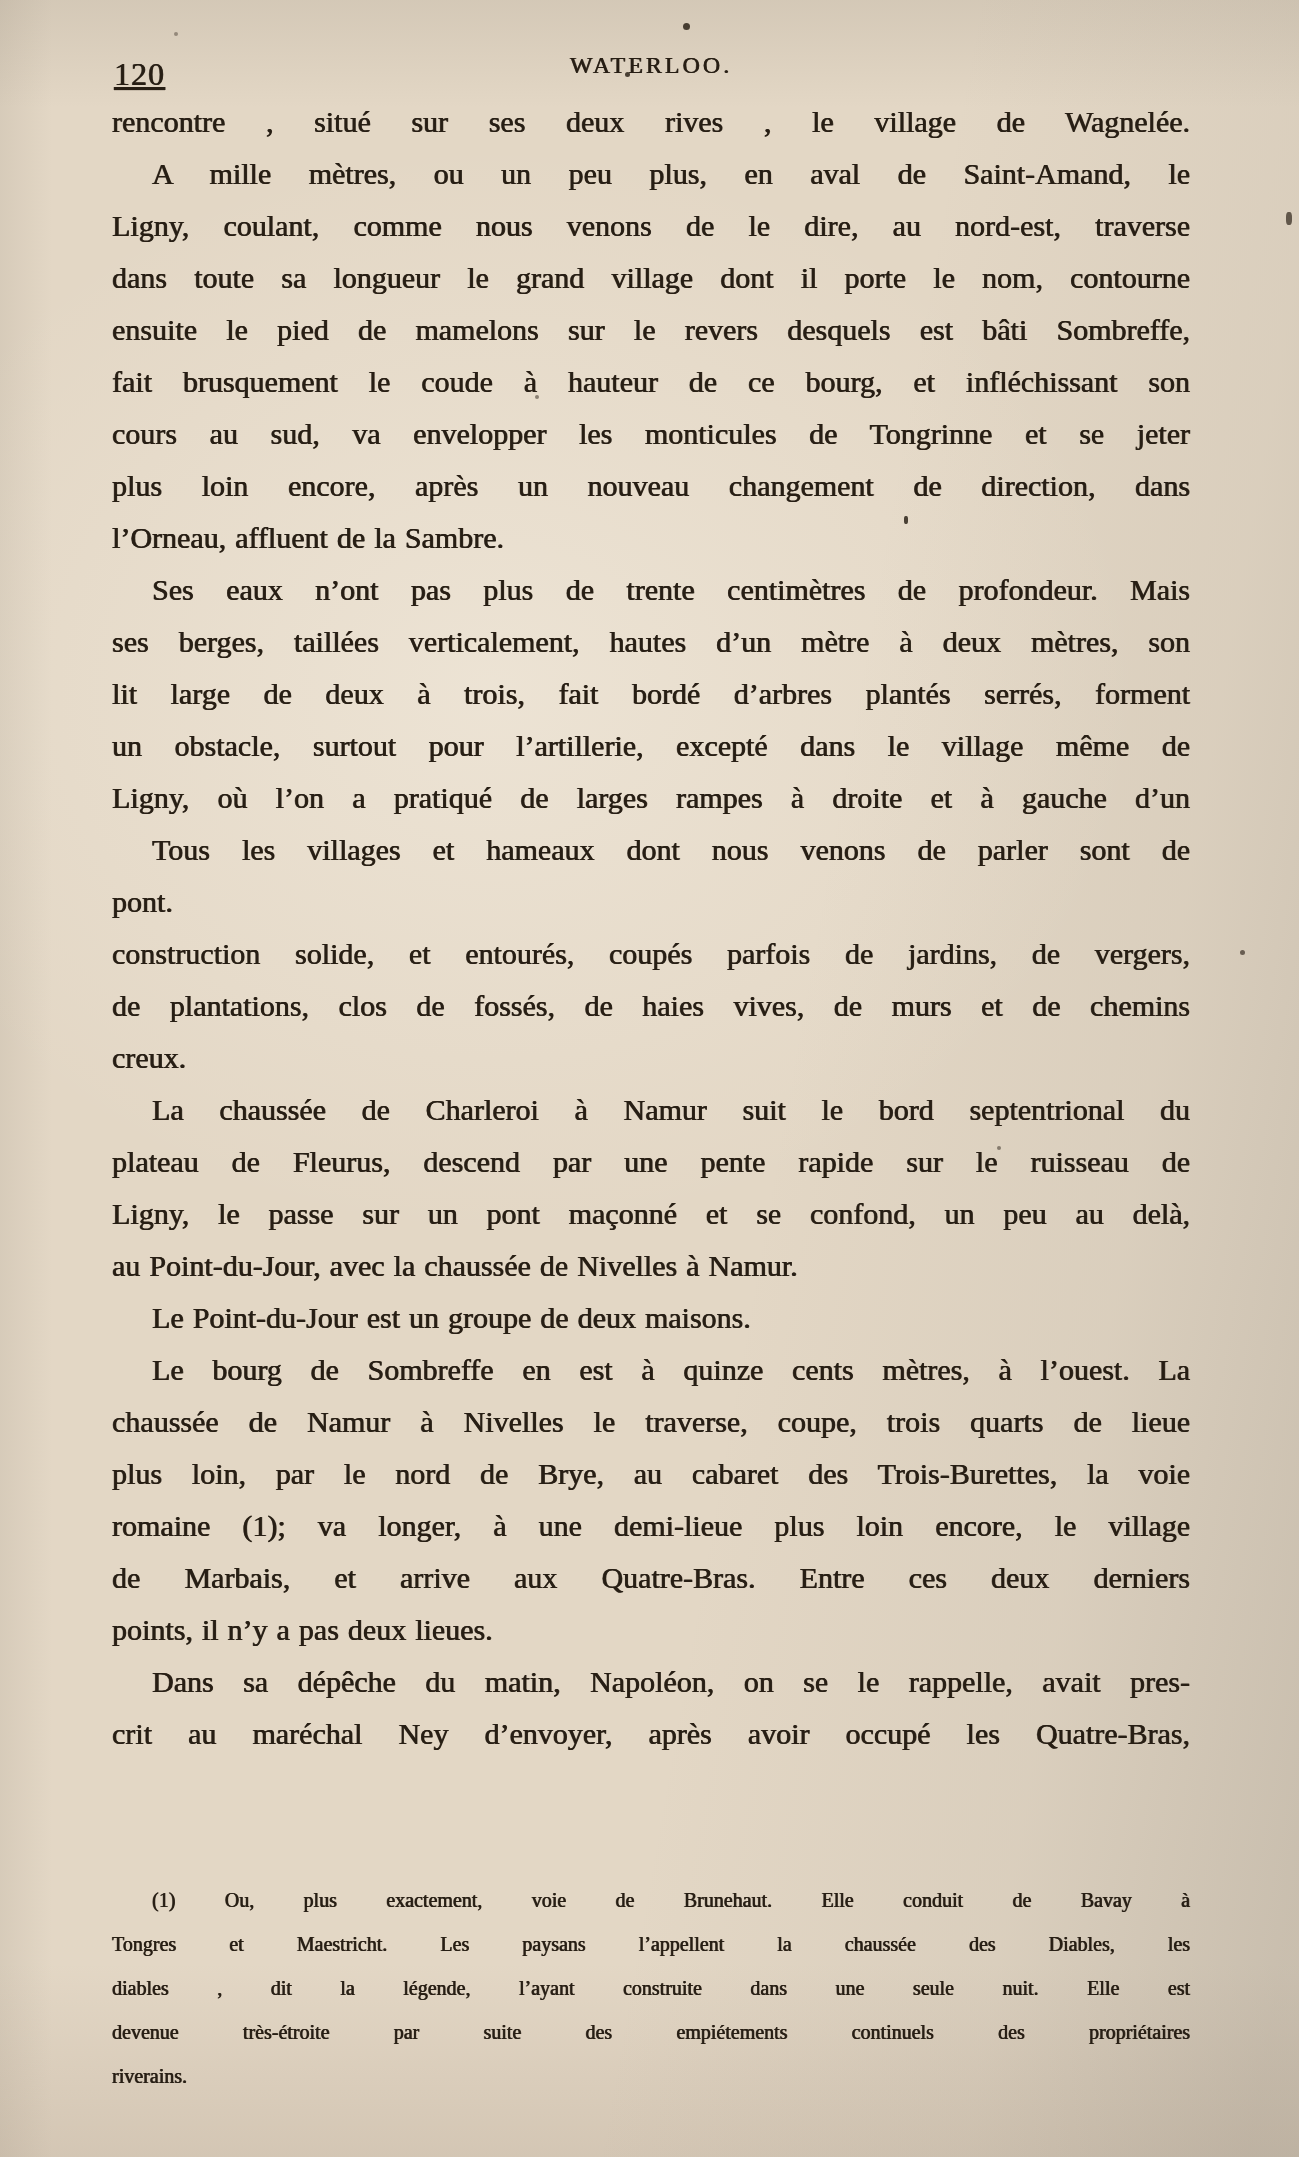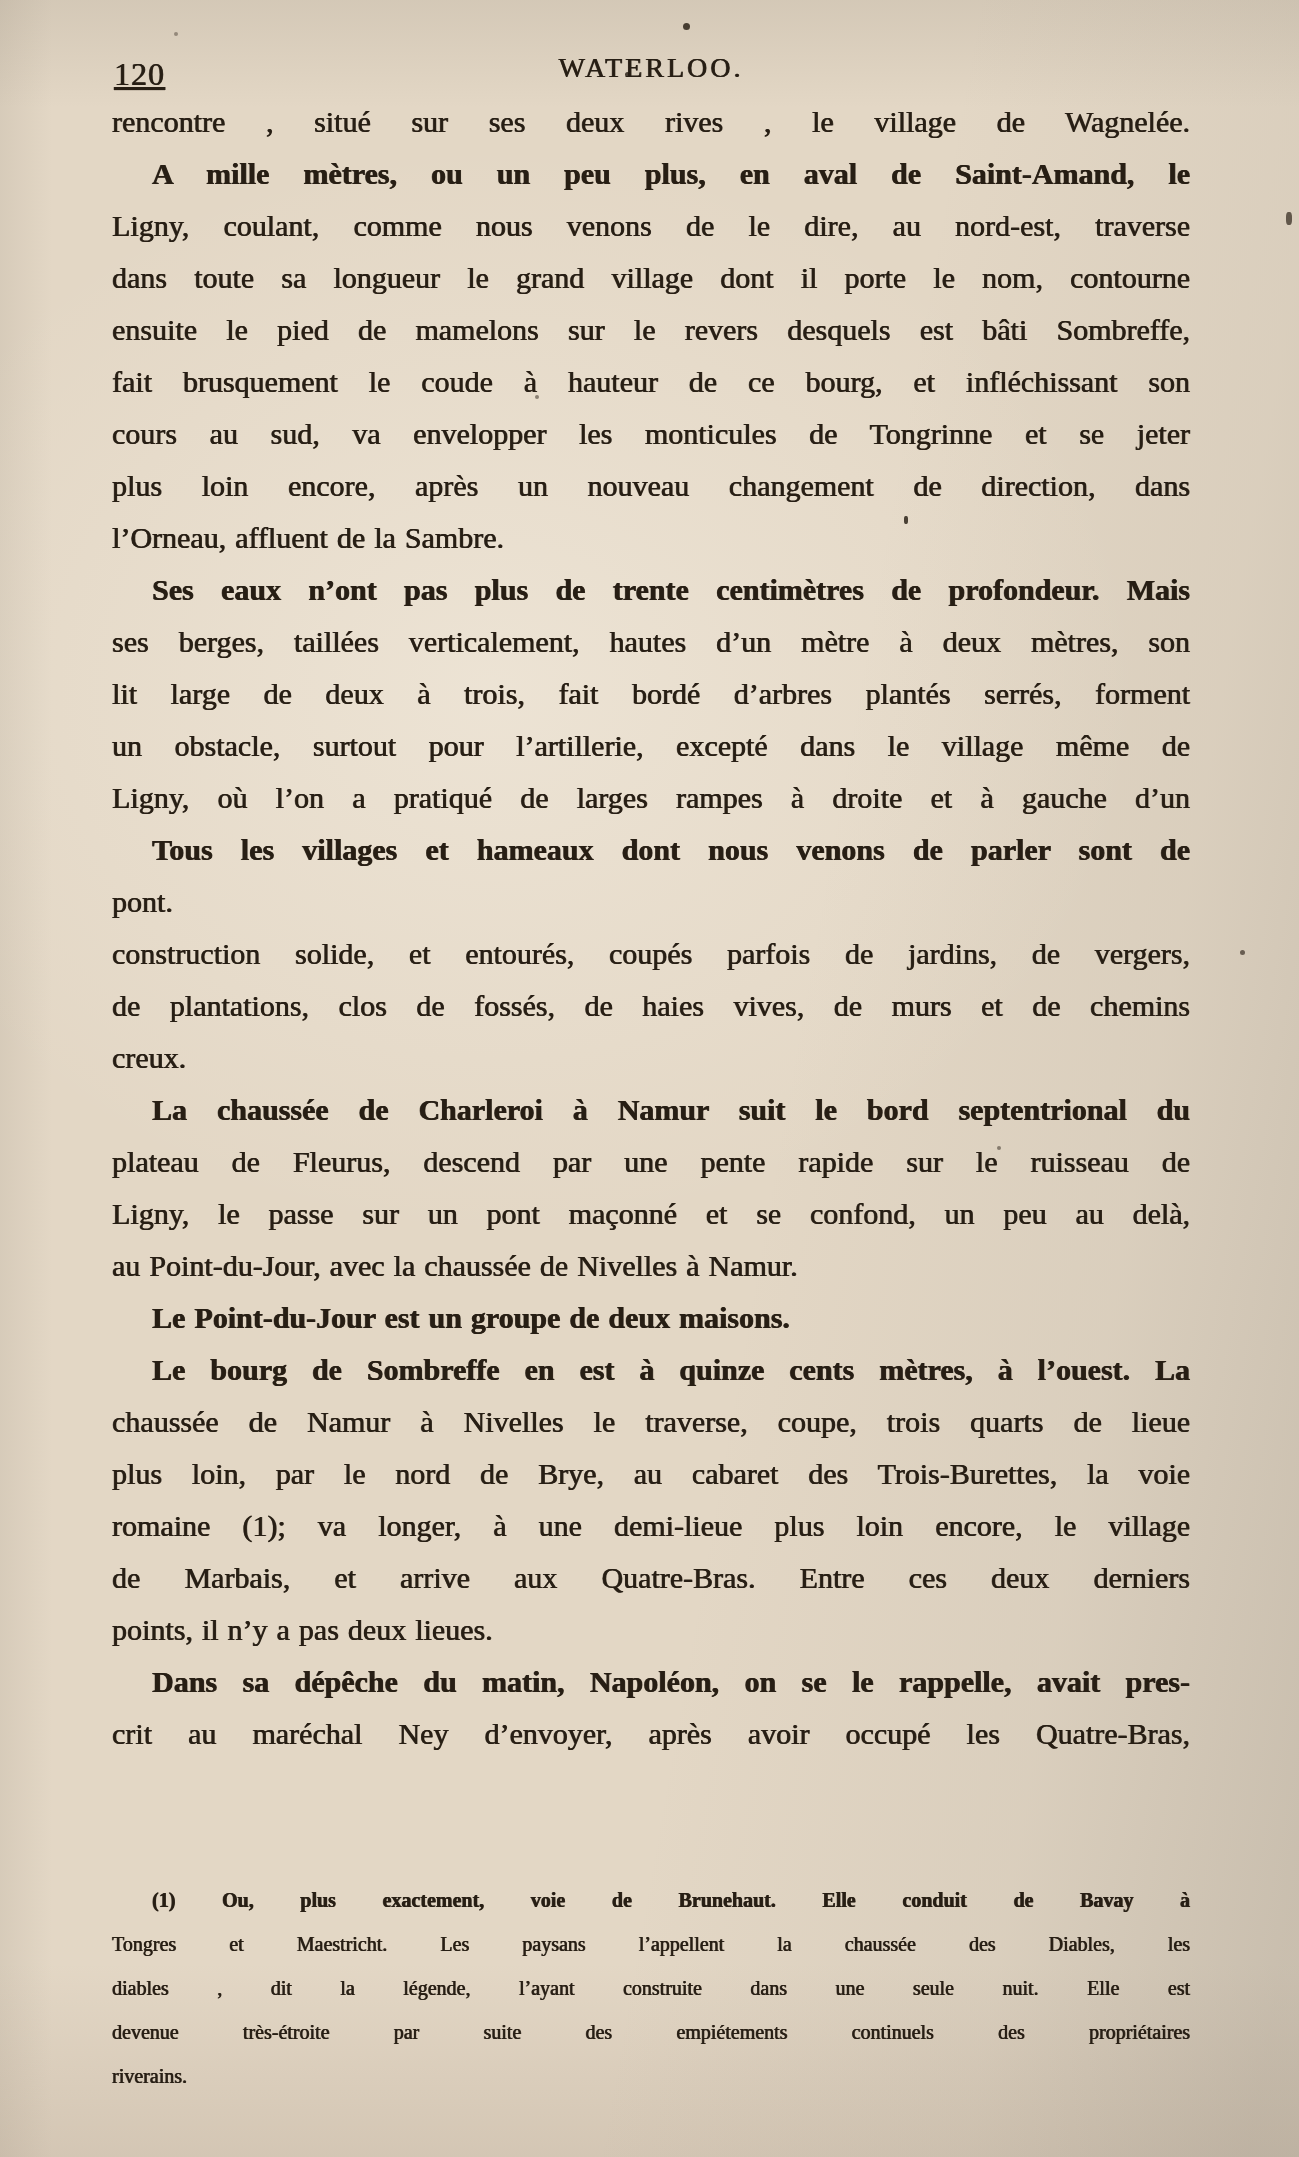--- a/index.html
+++ b/index.html
@@ -33,7 +33,7 @@
   }
   .running-title {
     display:inline-block;
-    font-size:28px; letter-spacing:3px;
+    font-size:24px; letter-spacing:3px;
   }
 
   .body-block { top:96px; }

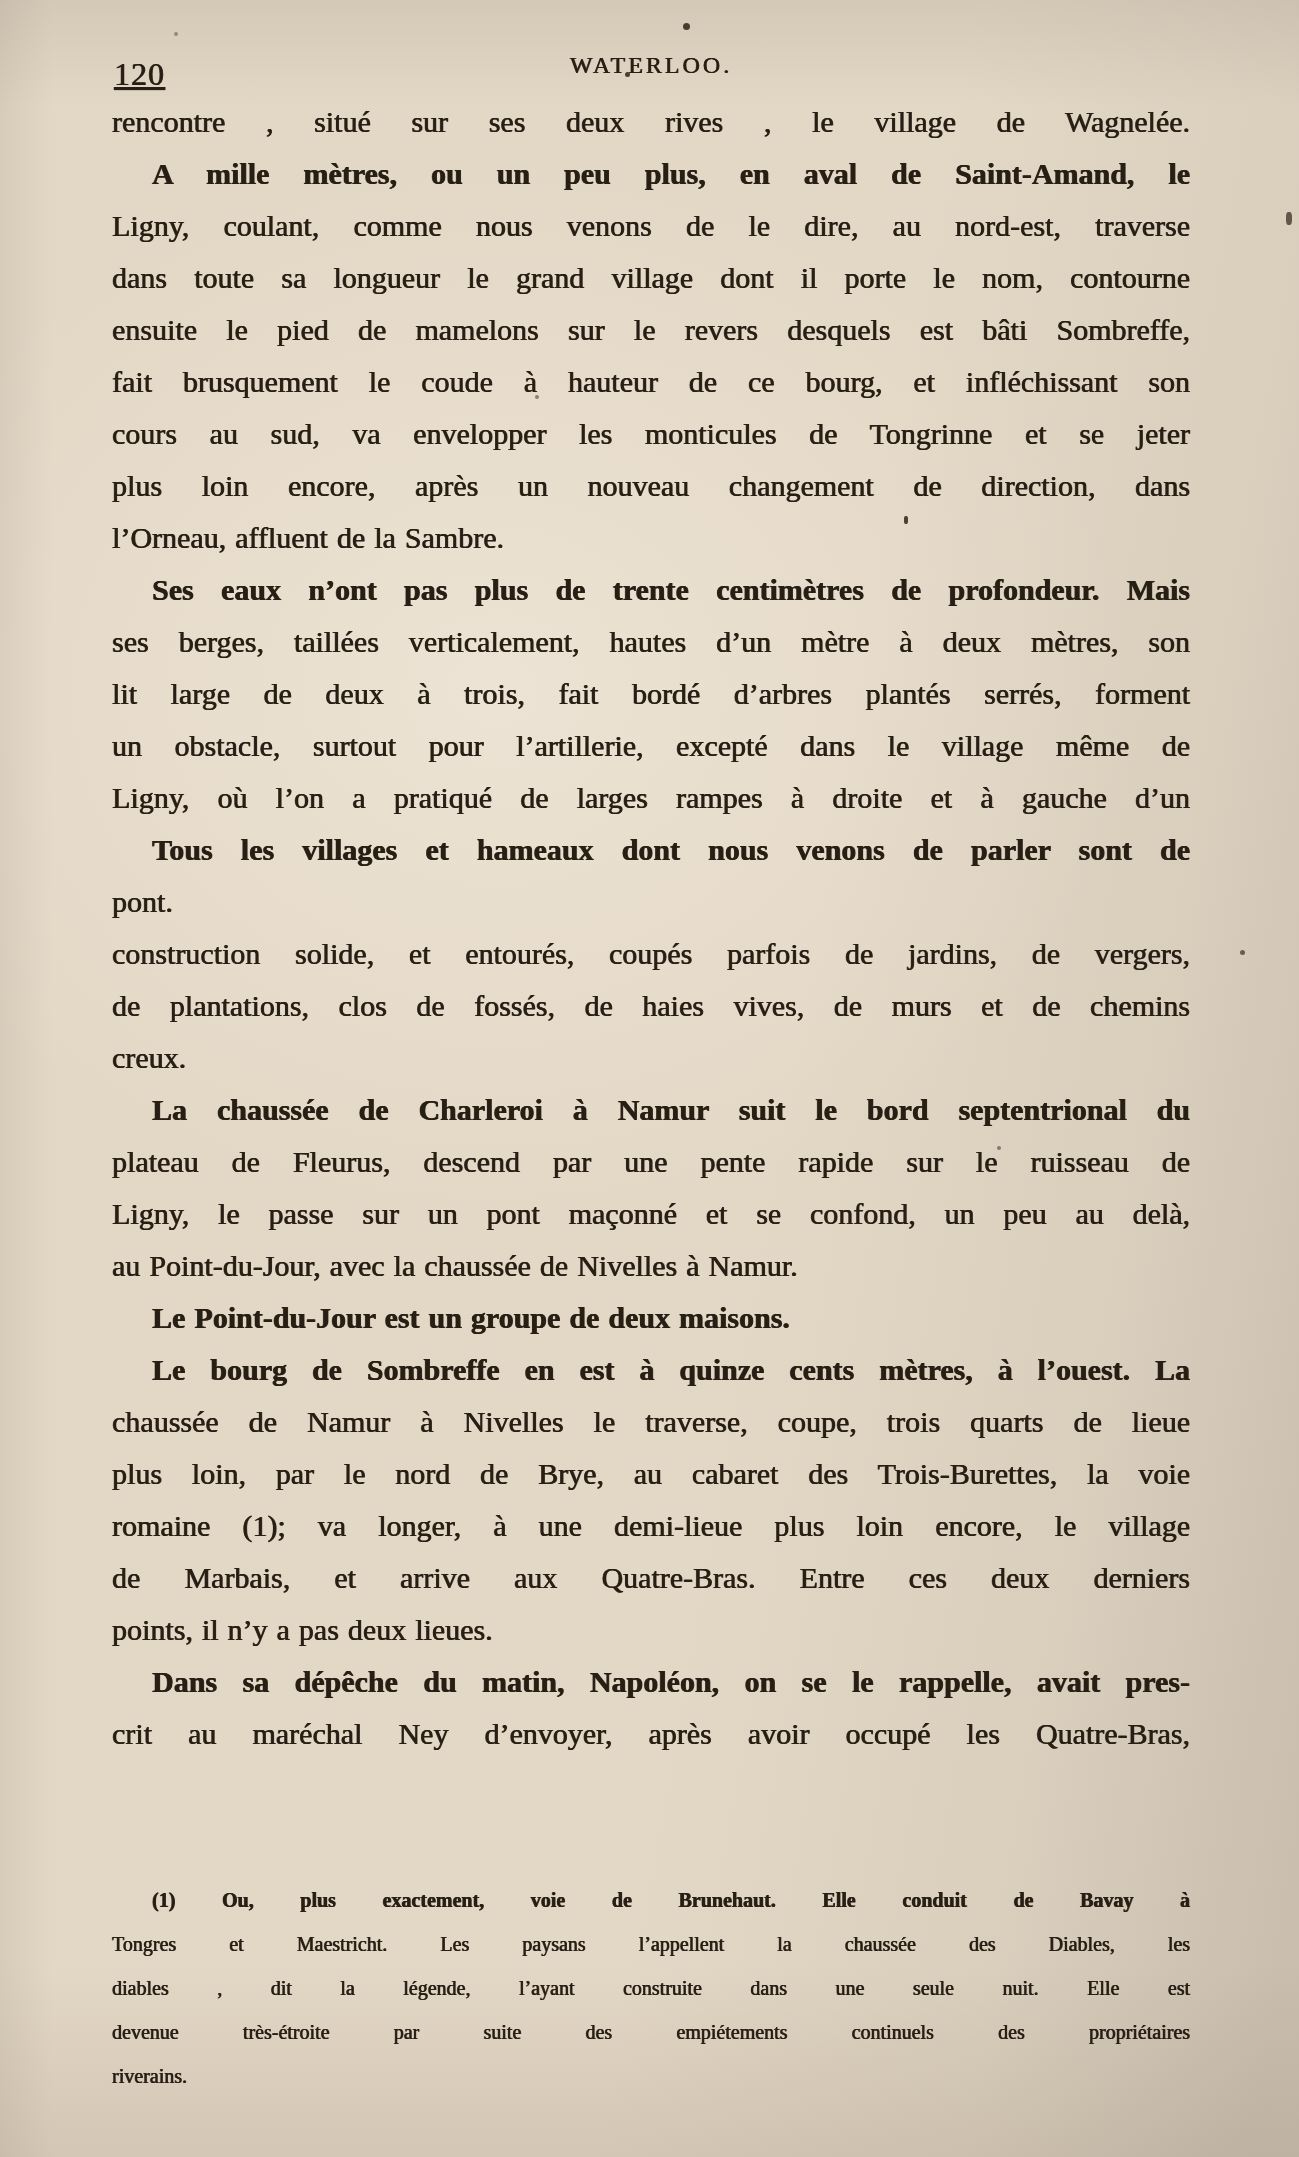--- a/index.html
+++ b/index.html
@@ -45,7 +45,7 @@
   }
   .body-block .line { font-size:30px; line-height:52px; }
   .footnote-block .line { font-size:20px; line-height:44px; }
-  .line.indent { text-indent:40px;font-weight:bold; }
+  .line.indent { text-indent:40px; }
   .line.endline { text-align-last:left; }
 
   .footnote-block { top:1878px; }

